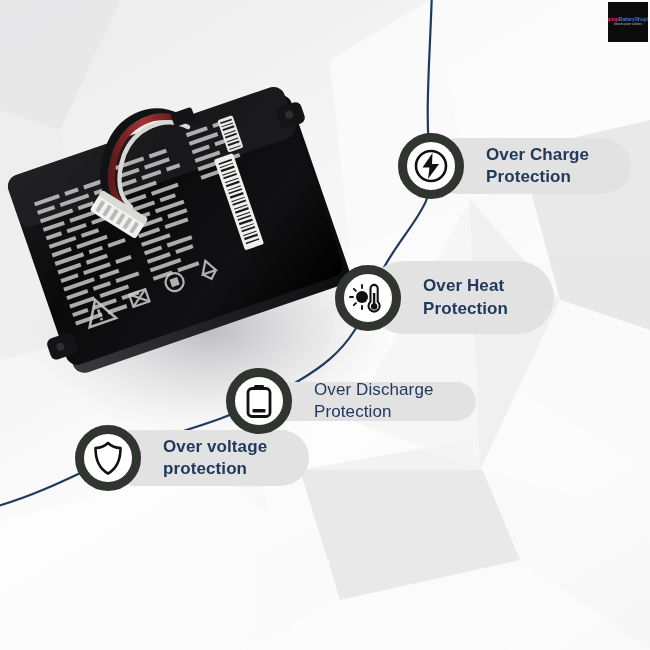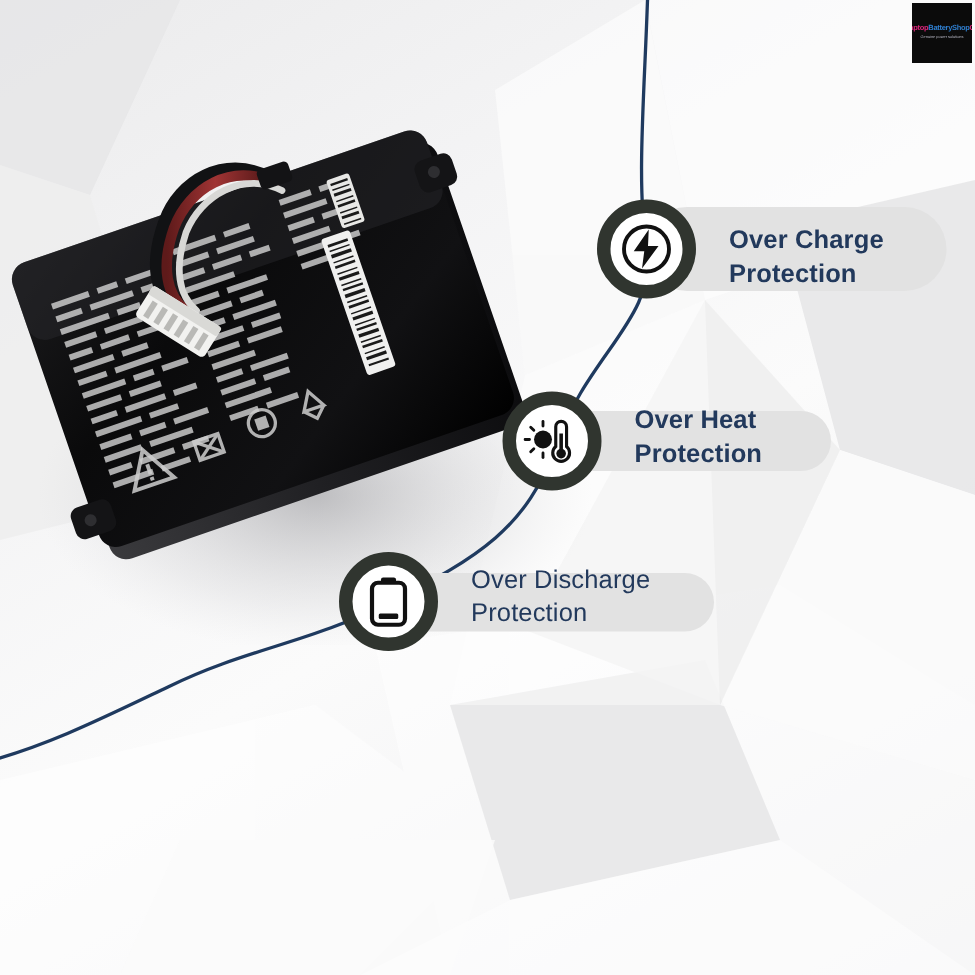--- a/index.html
+++ b/index.html
@@ -56,7 +56,7 @@
     background: #e2e2e2;
     border-radius: 40px;
     display: flex;
-    align-items: flex-end;
+    align-items: center;
     box-sizing: border-box;
   }
   .pill-text {

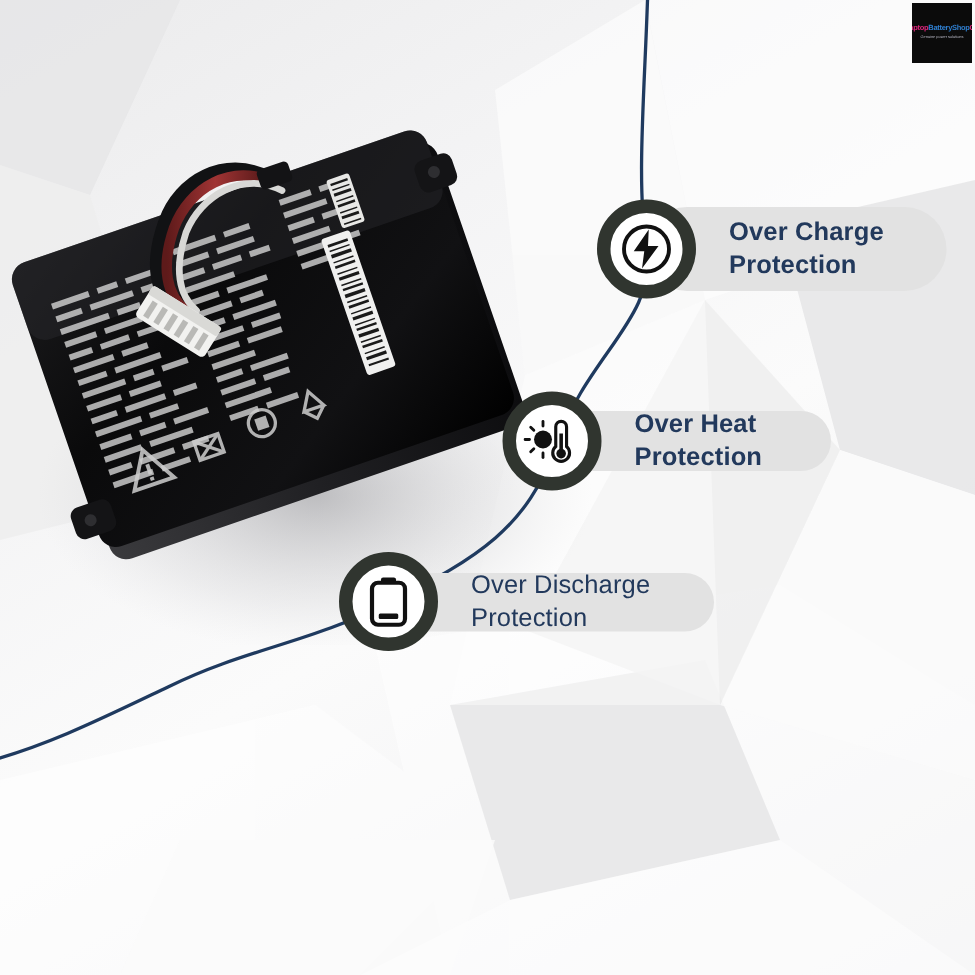--- a/index.html
+++ b/index.html
@@ -89,7 +89,7 @@
   #feature-over-charge .pill { height: 56px; padding: 0 42px 0 56px; margin-left: -34px; }
 
   #feature-over-heat     { left: 335px; top: 261px; }
-  #feature-over-heat .pill { height: 40px; padding: 0 46px 0 56px; margin-left: -34px; }
+  #feature-over-heat .pill { height: 73px; padding: 0 46px 0 56px; margin-left: -34px; }
 
   #feature-over-discharge{ left: 226px; top: 368px; }
   #feature-over-discharge .pill { height: 39px; padding: 0 42px 0 56px; margin-left: -34px; }

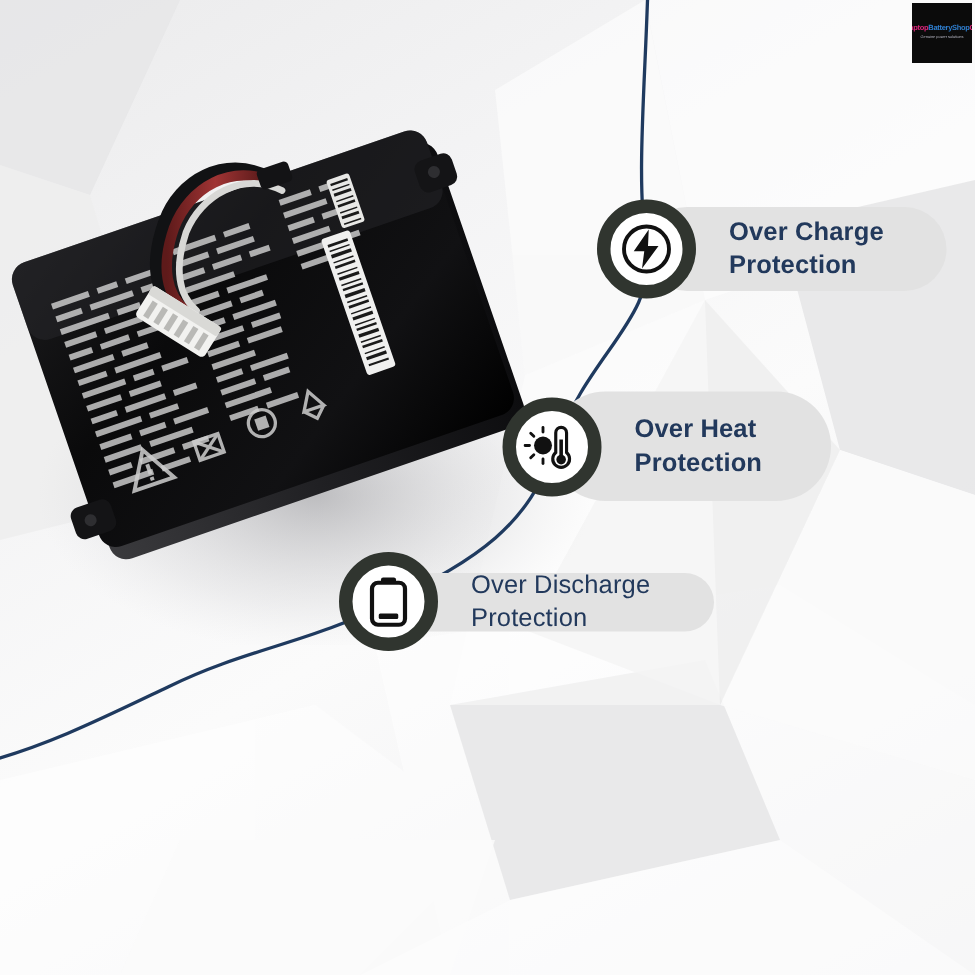--- a/index.html
+++ b/index.html
@@ -439,6 +439,18 @@
     </div>
   </div>
 
+  <div class="feature" id="feature-over-voltage">
+    <div class="node-icon">
+      <svg width="34" height="36" viewBox="0 0 34 36">
+        <path d="M17,3 C13,6.8 8,8 4.5,8 C4.5,20 8,28.5 17,33.5
+                 C26,28.5 29.5,20 29.5,8 C26,8 21,6.8 17,3 Z" fill="none" stroke="#111111" stroke-width="2.6" stroke-linejoin="round"></path>
+      </svg>
+    </div>
+    <div class="pill">
+      <span class="pill-text bold">Over voltage
+protection</span>
+    </div>
+  </div>
 
   <div id="brand-logo">
     <div class="logo-line1"><span>Laptop</span><span class="lw">BatteryShop</span><span>Co</span></div>

